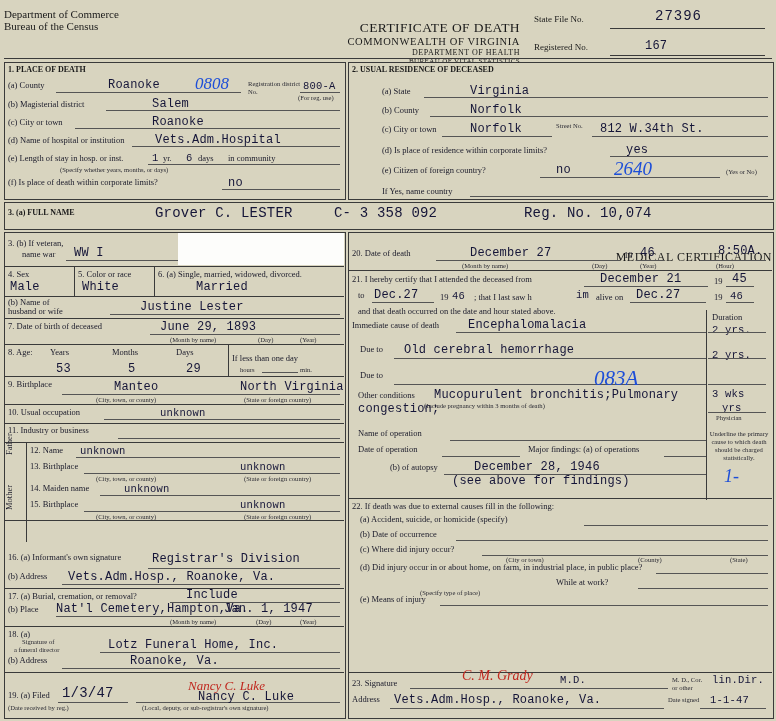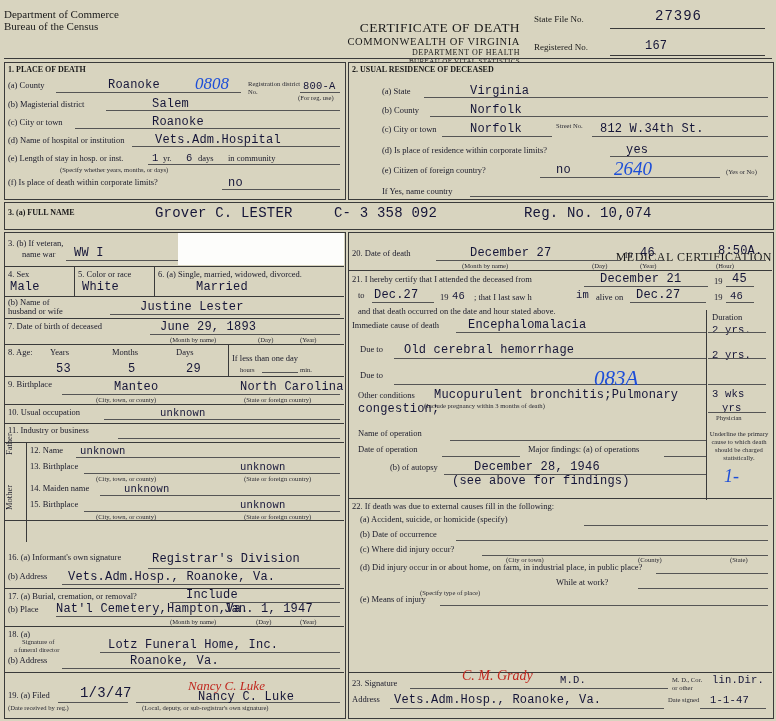--- a/index.html
+++ b/index.html
@@ -183,7 +183,7 @@
 
   <div class="abs lbl" style="left:8px;top:379px;">9. Birthplace</div>
   <div class="abs hw hwmed" style="left:114px;top:380px;">Manteo</div>
-  <div class="abs hw hwmed" style="left:240px;top:380px;">North Carolina</div>
+  <div class="abs hw hwmed" style="left:240px;top:380px;">North Virginia</div>
   <div class="sol" style="left:62px;top:394px;width:278px;"></div>
   <div class="abs tiny" style="left:96px;top:396px;">(City, town, or county)</div>
   <div class="abs tiny" style="left:244px;top:396px;">(State or foreign country)</div>

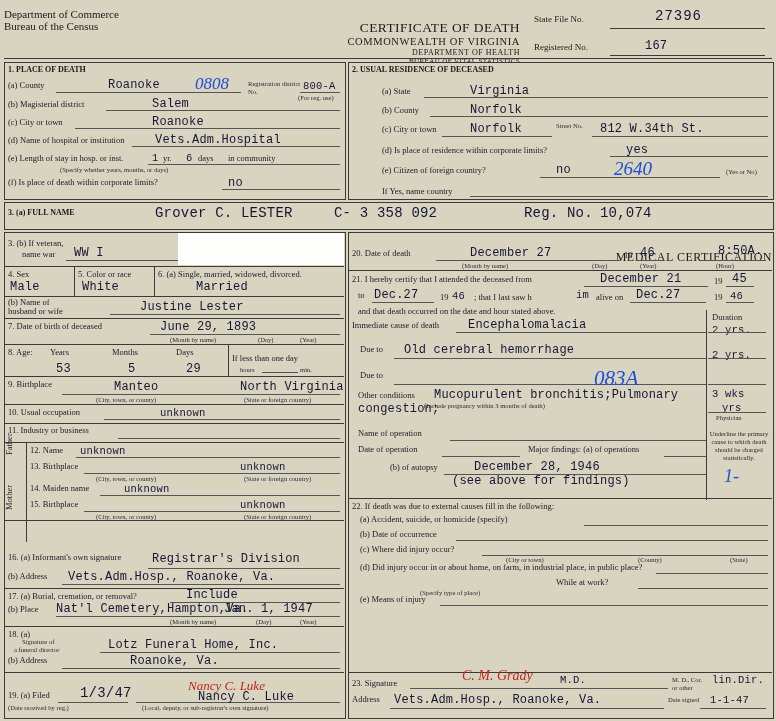--- a/index.html
+++ b/index.html
@@ -257,7 +257,7 @@
   <div class="line" style="left:4px;top:672px;width:340px;"></div>
 
   <div class="abs lbl" style="left:8px;top:690px;">19. (a) Filed</div>
-  <div class="abs hw hwbig" style="left:80px;top:685px;">1/3/47</div>
+  <div class="abs hw hwbig" style="left:62px;top:685px;">1/3/47</div>
   <div class="sol" style="left:58px;top:702px;width:70px;"></div>
   <div class="abs tiny" style="left:8px;top:704px;">(Date received by reg.)</div>
   <div class="sol" style="left:136px;top:702px;width:204px;"></div>

